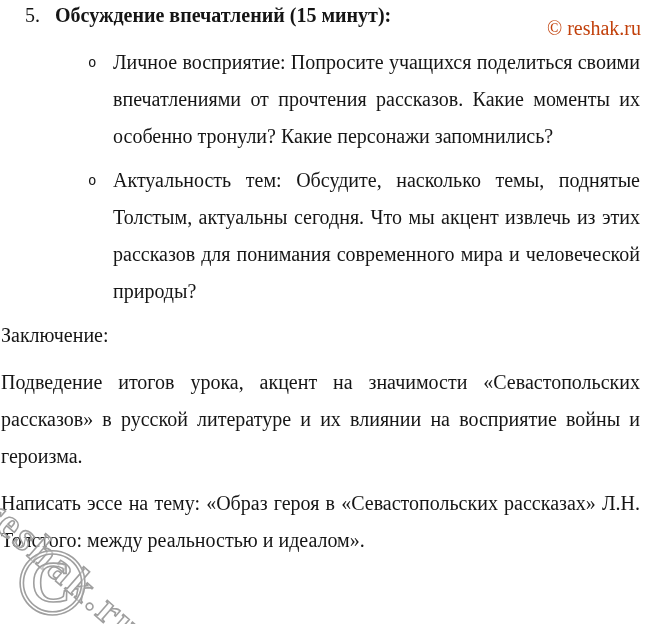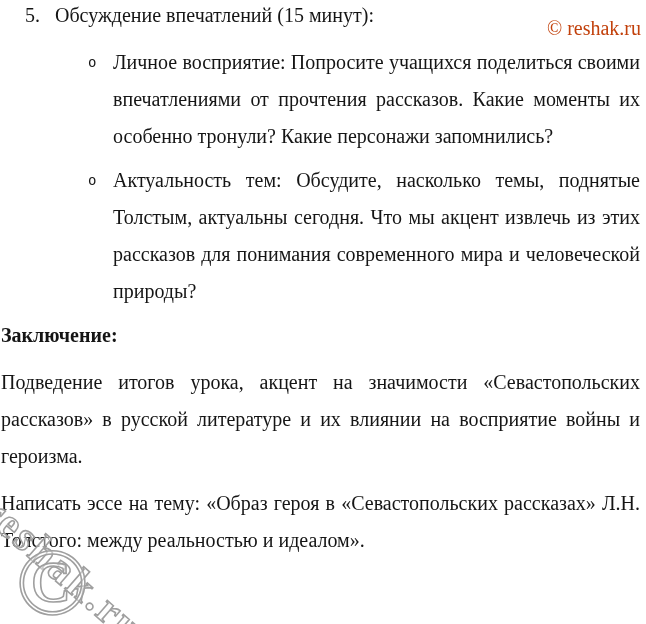--- a/index.html
+++ b/index.html
@@ -32,7 +32,7 @@
   
   .step-line { display: flex; line-height: 30px; }
   .step-num  { flex: none; width: 30px; margin-left: 24px; }
-  .step-title { font-weight: normal; }
+  .step-title { font-weight: bold; }
 
   
   .bullet { display: flex; margin-top: 14px; }

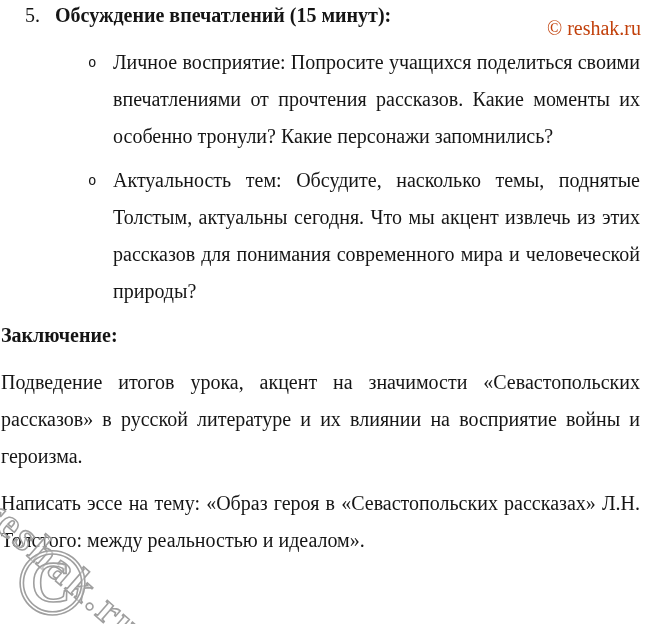--- a/index.html
+++ b/index.html
@@ -49,7 +49,7 @@
   .bullet-label { font-weight: normal; }
 
   
-  .sec-heading { font-weight: bold; margin-top: 7px; }
+  .sec-heading { font-weight: normal; margin-top: 7px; }
   .sec-para { text-align: justify; margin-top: 10px; }
 
   

